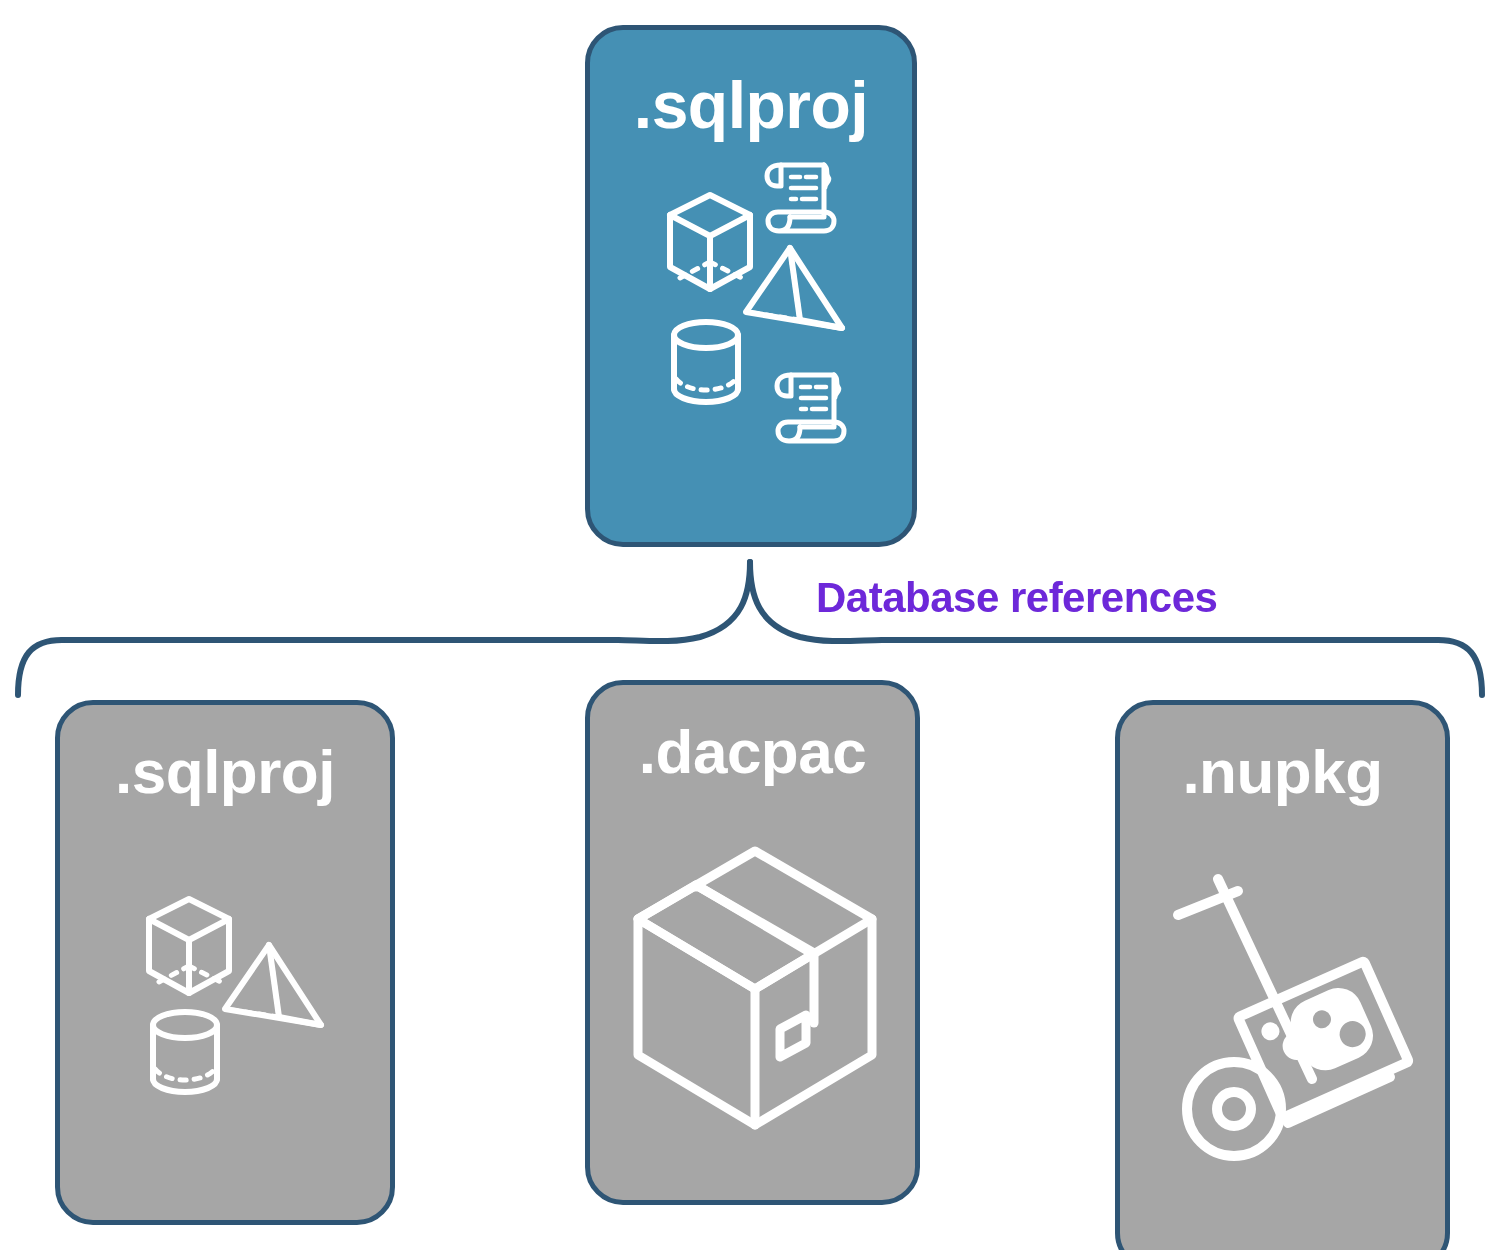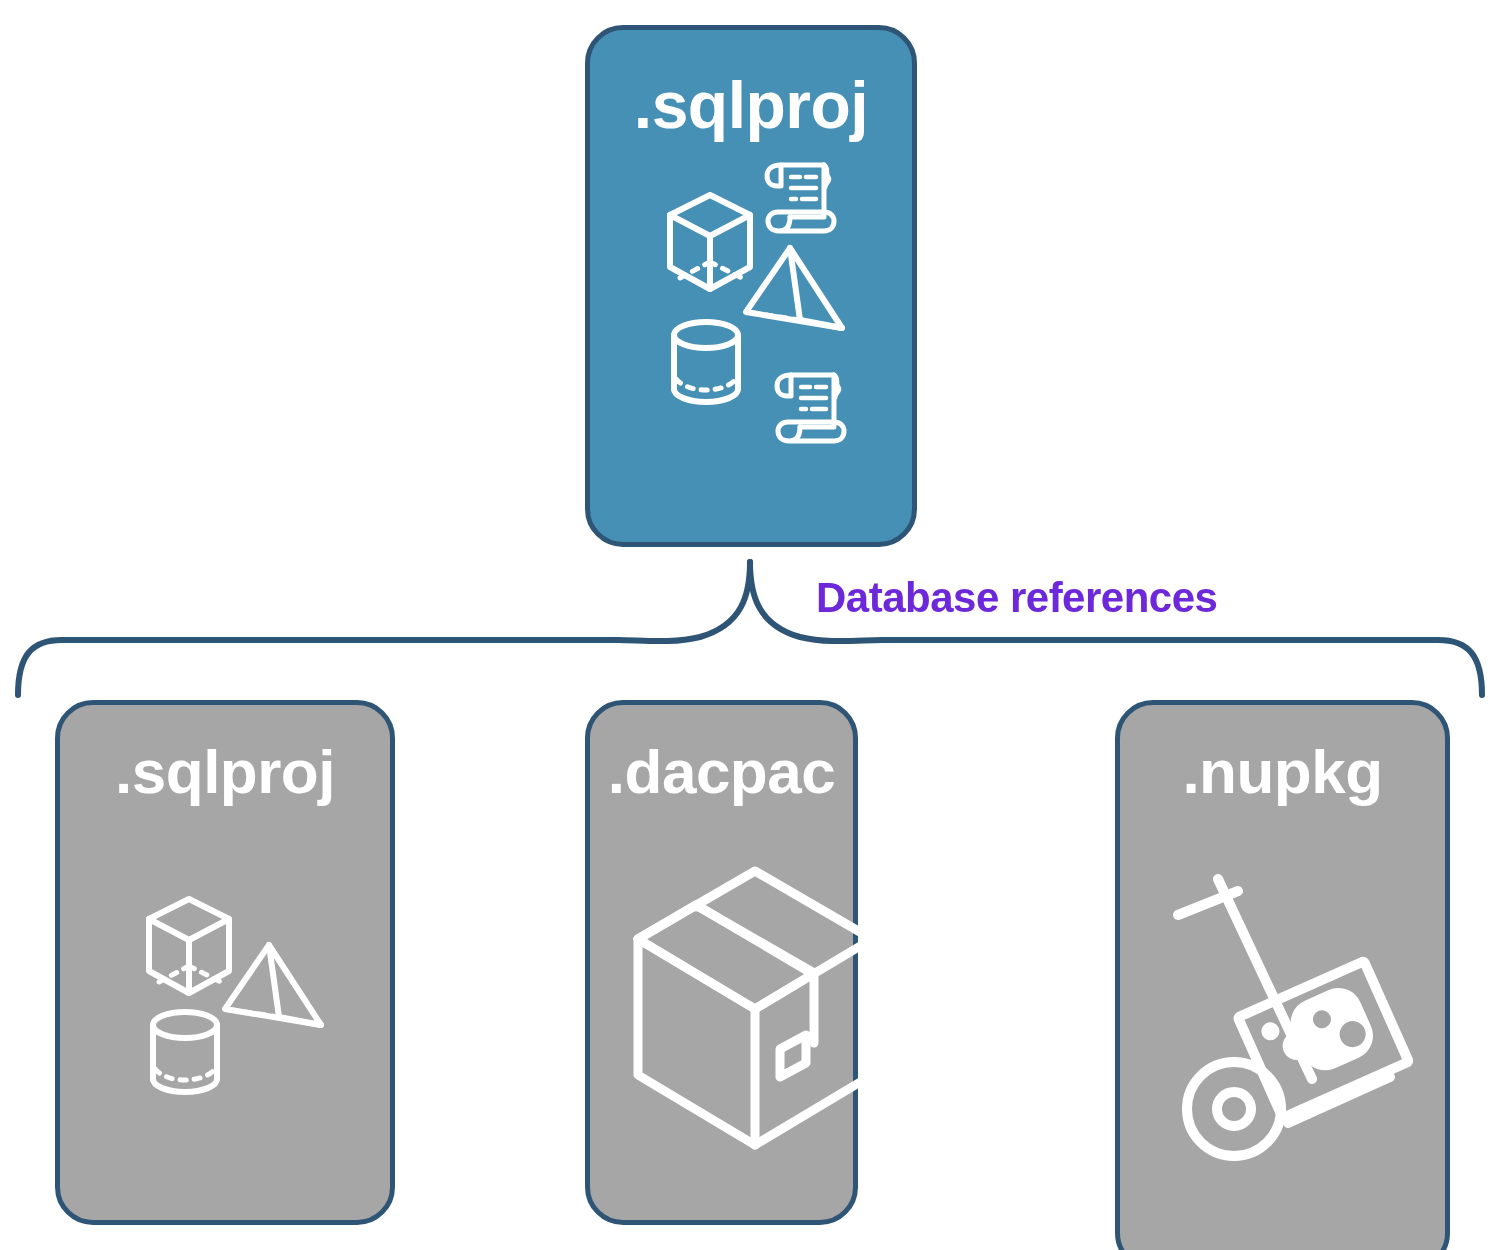--- a/index.html
+++ b/index.html
@@ -203,7 +203,7 @@
     </div>
   </div>
 
-  <div class="card gray" style="left:585px; top:700px; width:273px; height:525px;">
+  <div class="card gray" style="left:585px; top:680px; width:335px; height:525px;">
     <div class="card-title small">.dacpac</div>
 
     <div class="icon-area">

